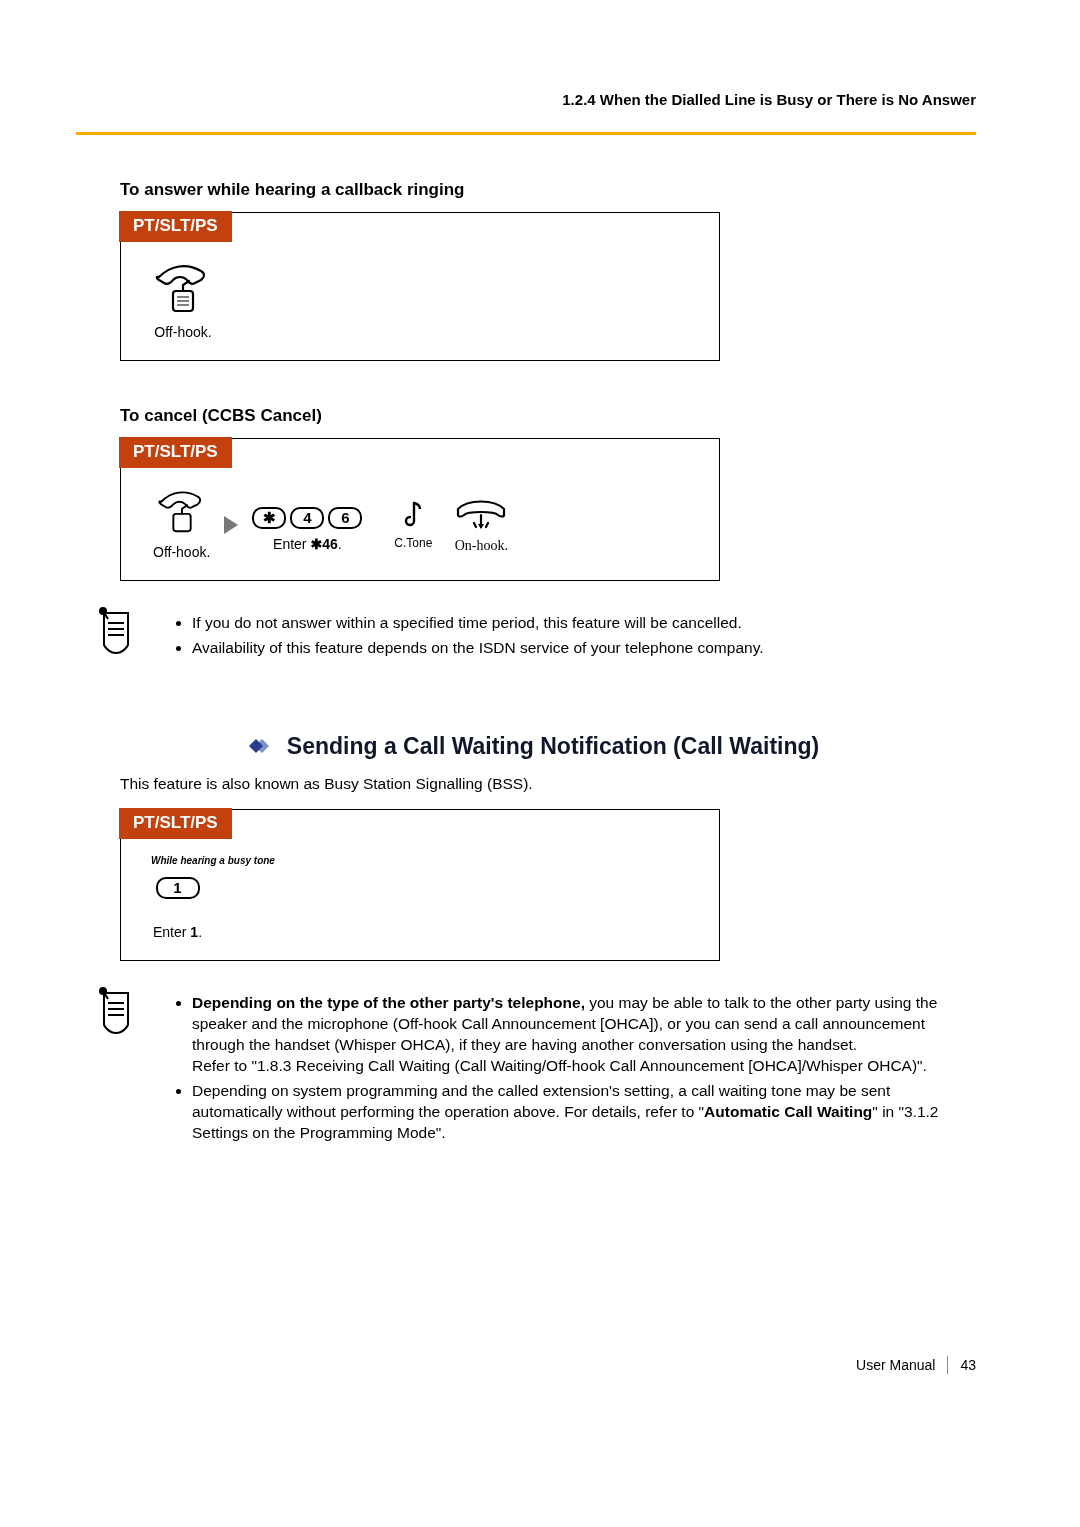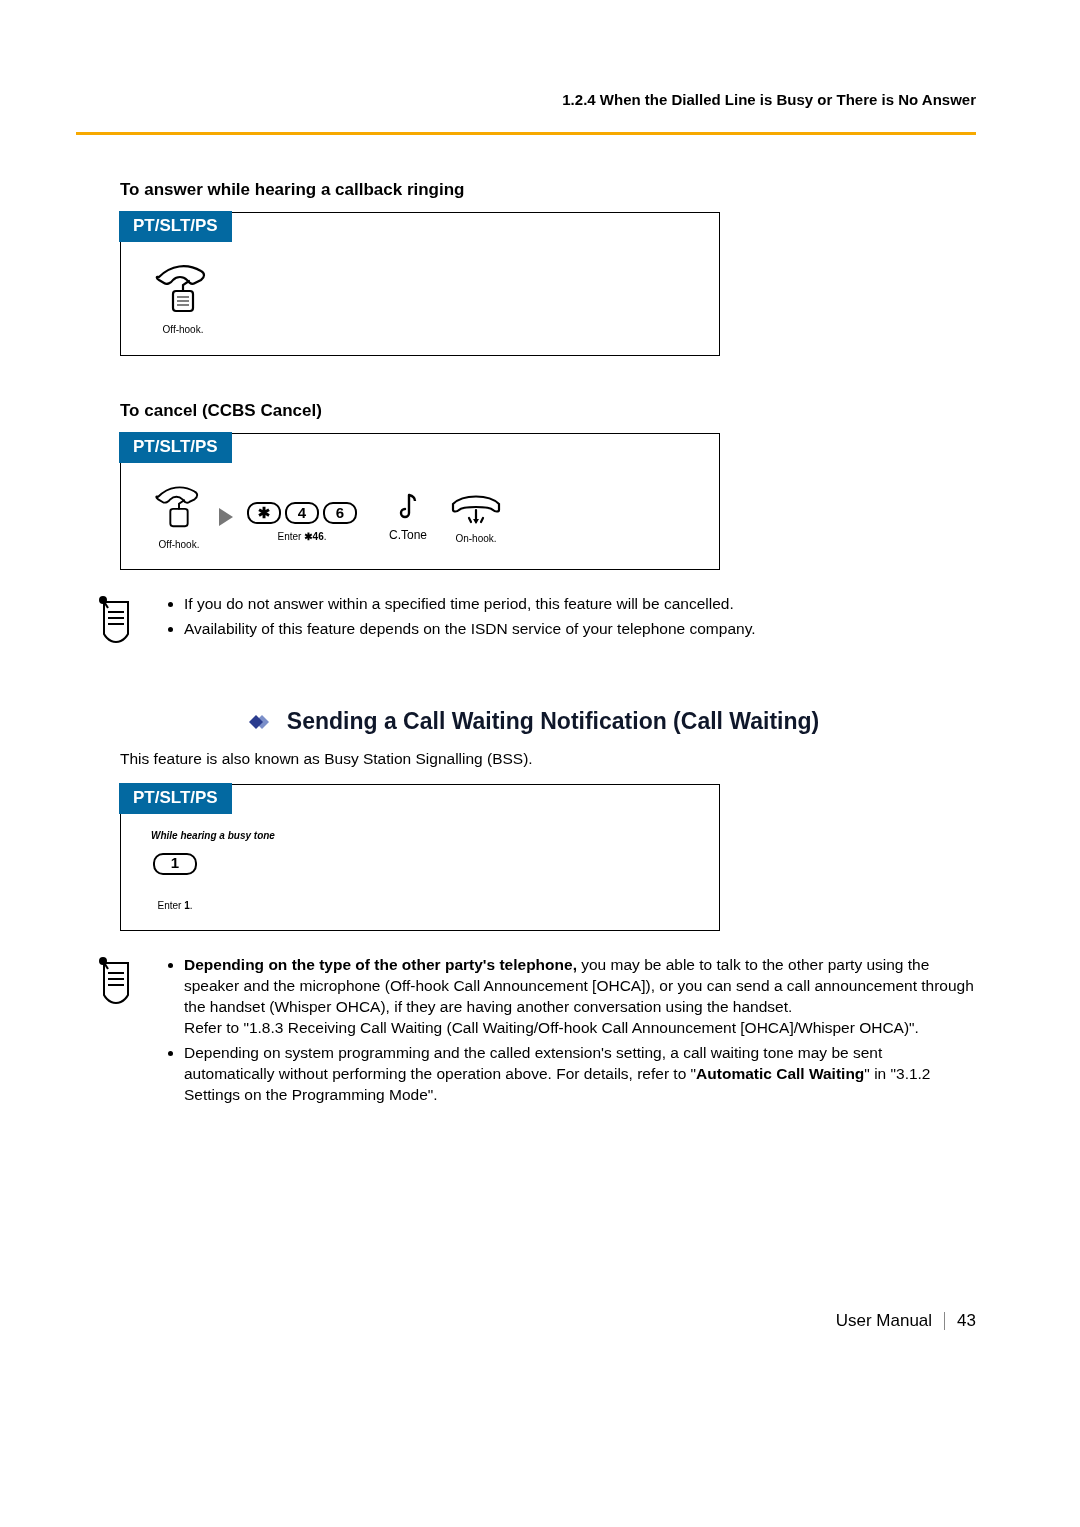--- a/index.html
+++ b/index.html
@@ -40,7 +40,7 @@
   .tab {
     position: absolute;
     top: -2px; left: -2px;
-    background: #0369a1;
+    background: #c2410c;
     color: #fff;
     font-weight: bold;
     font-size: 17px;

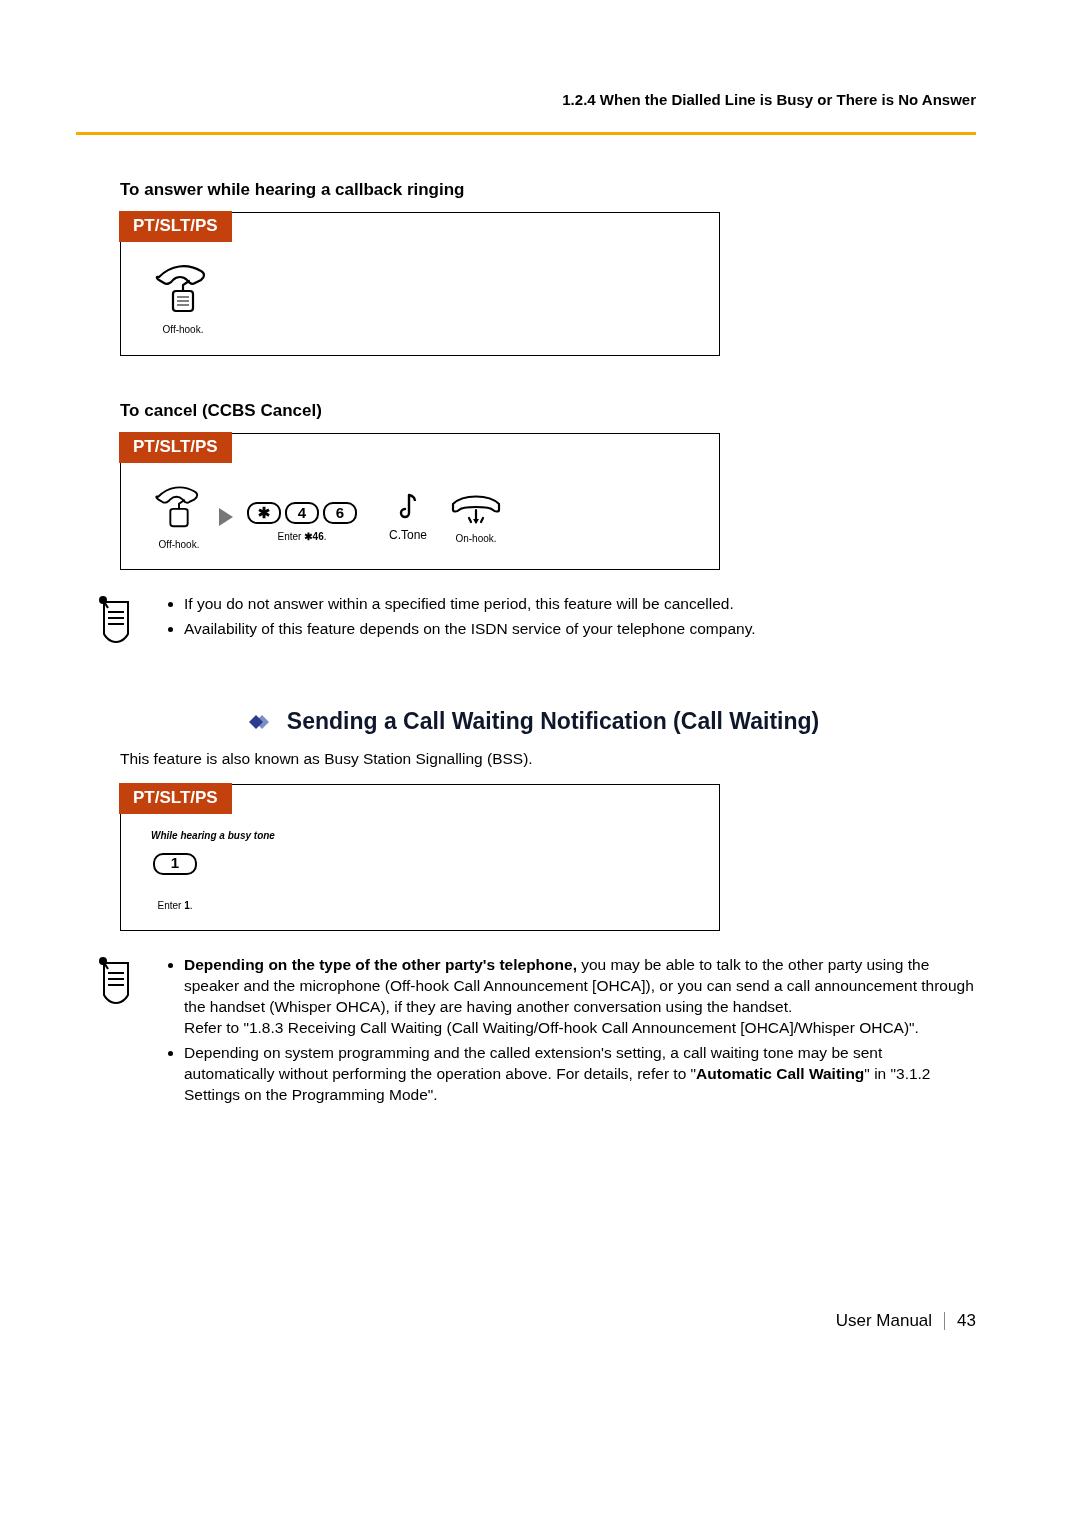--- a/index.html
+++ b/index.html
@@ -53,7 +53,7 @@
     padding: 6px 22px 0 32px;
   }
   .col { display: flex; flex-direction: column; align-items: center; gap: 6px; }
-  .caption { font-size: 10px; }
+  .caption { font-size: 14px; }
   .caption b { font-weight: bold; }
   .italic { font-style: italic; font-size: 10px; padding: 0 0 10px 30px; font-weight: bold; }
   .tri {

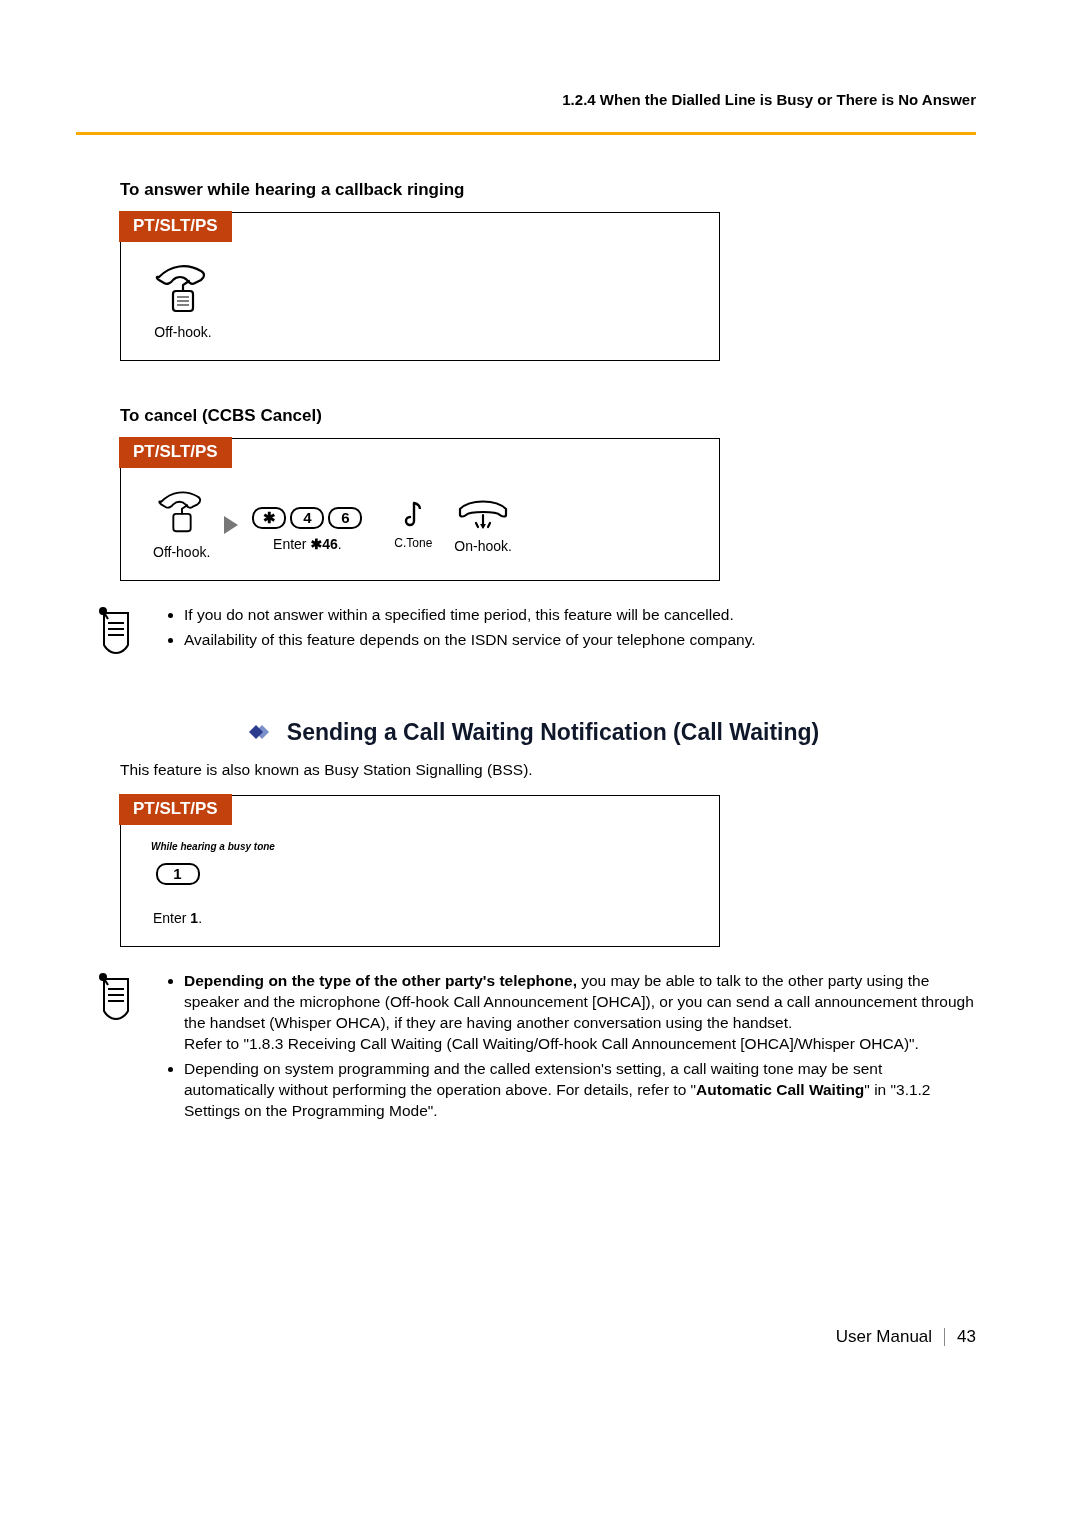--- a/index.html
+++ b/index.html
@@ -169,7 +169,7 @@
           </span>
           <div class="caption" style="font-size:12px;">C.Tone</div>
         </div>
-        <div class="col" style="margin-left:8px;">
+        <div class="col" style="margin-left:8px;font-family:Liberation Serif, serif;">
           <span>
             <svg width="54" height="36" viewBox="0 0 54 36">
                 <g fill="none" stroke="#000" stroke-width="2.2">

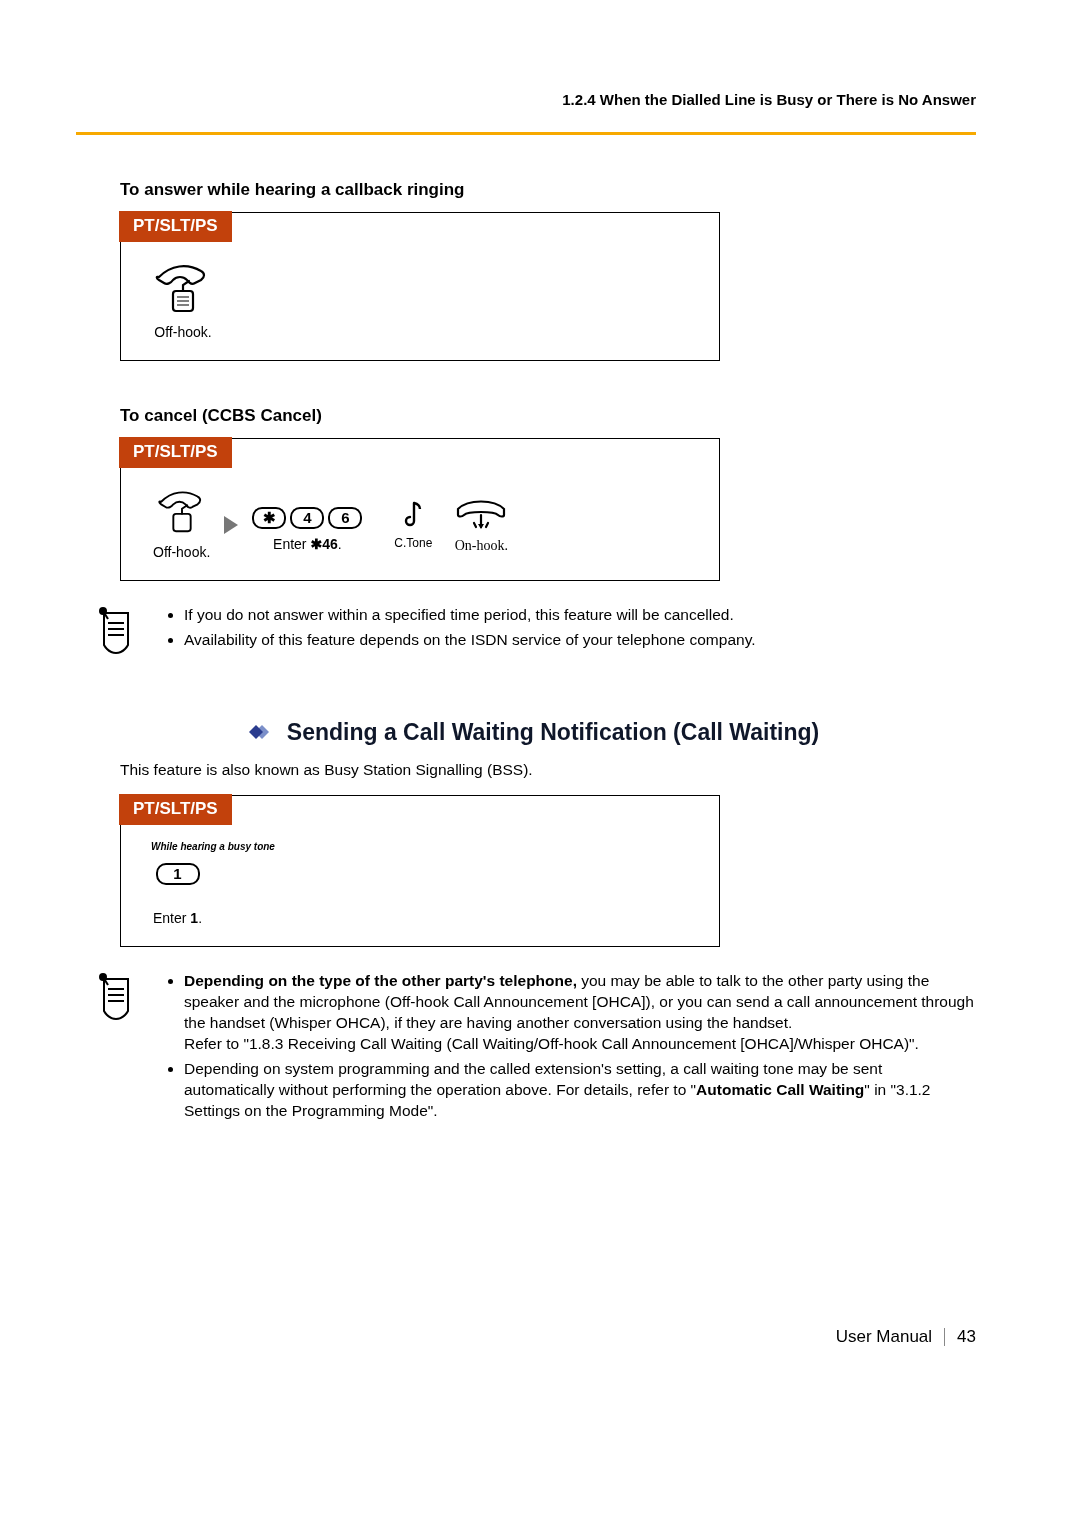--- a/index.html
+++ b/index.html
@@ -79,7 +79,7 @@
     gap: 28px;
     margin: 24px 0 0 18px;
   }
-  .note-list { margin: 0; padding-left: 18px; }
+  .note-list { margin: 8px; padding-left: 18px; }
   .note-list li { margin-bottom: 4px; }
   .h2 {
     color: #0f172a;

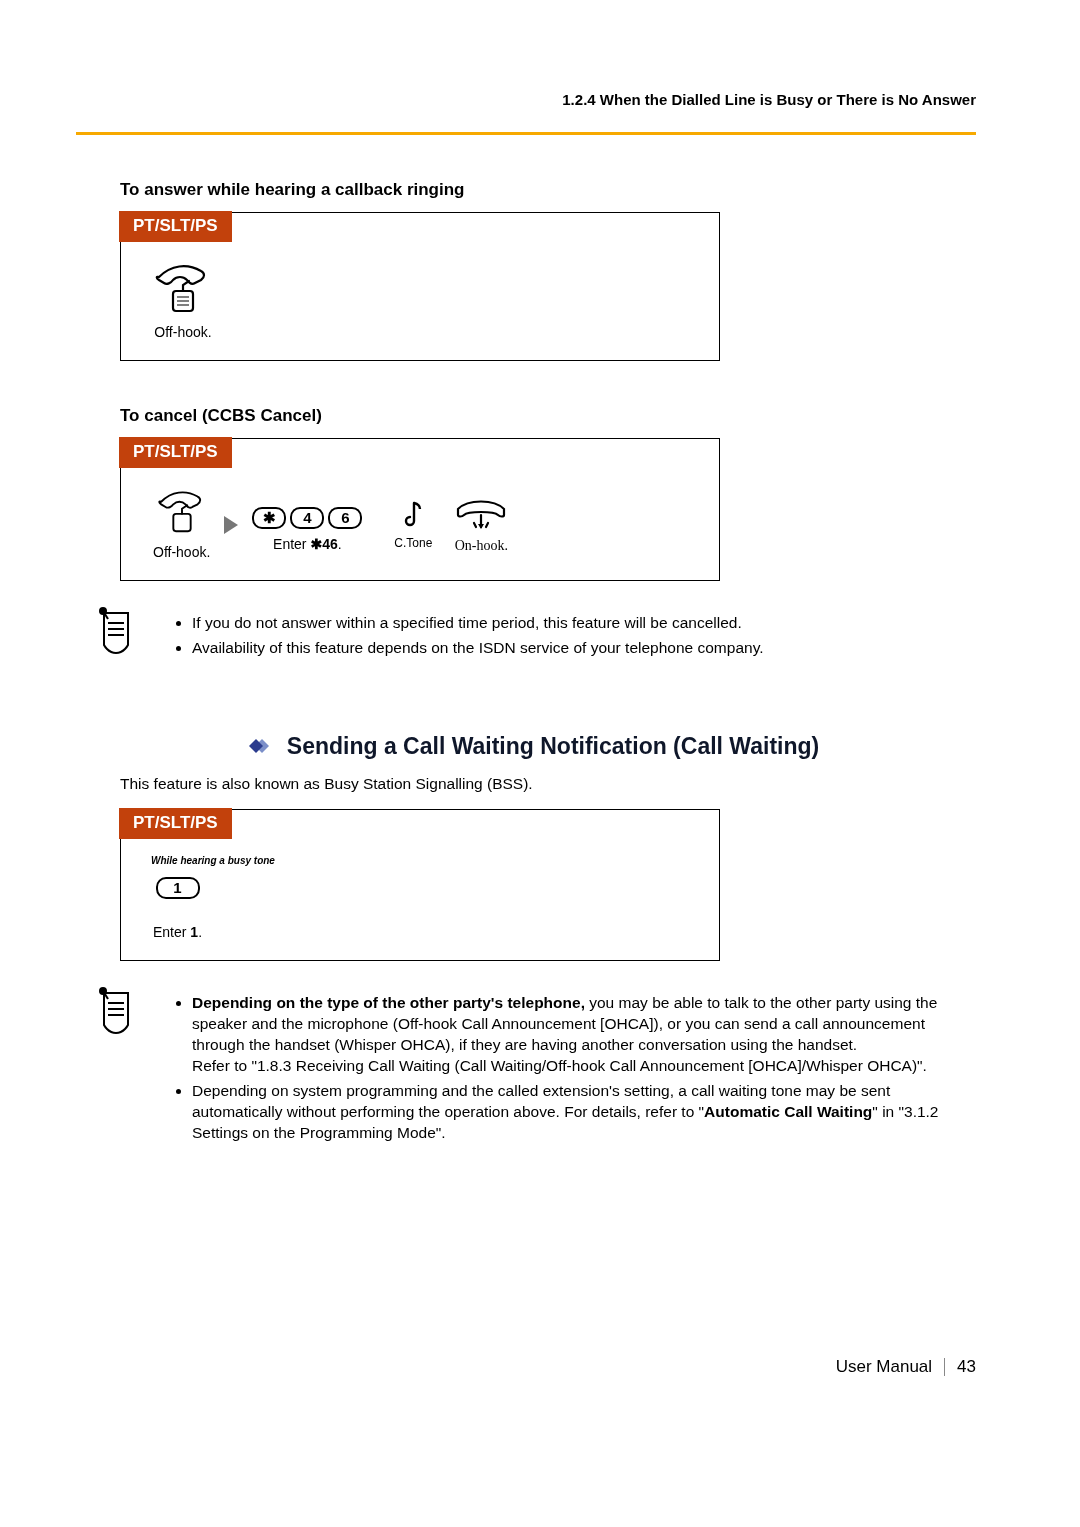--- a/index.html
+++ b/index.html
@@ -97,7 +97,7 @@
     justify-content: flex-end;
     align-items: center;
     gap: 12px;
-    font-size: 17px;
+    font-size: 14px;
     margin-top: 200px;
   }
   .footer .divider { border-left: 1px solid #888; height: 18px; }

